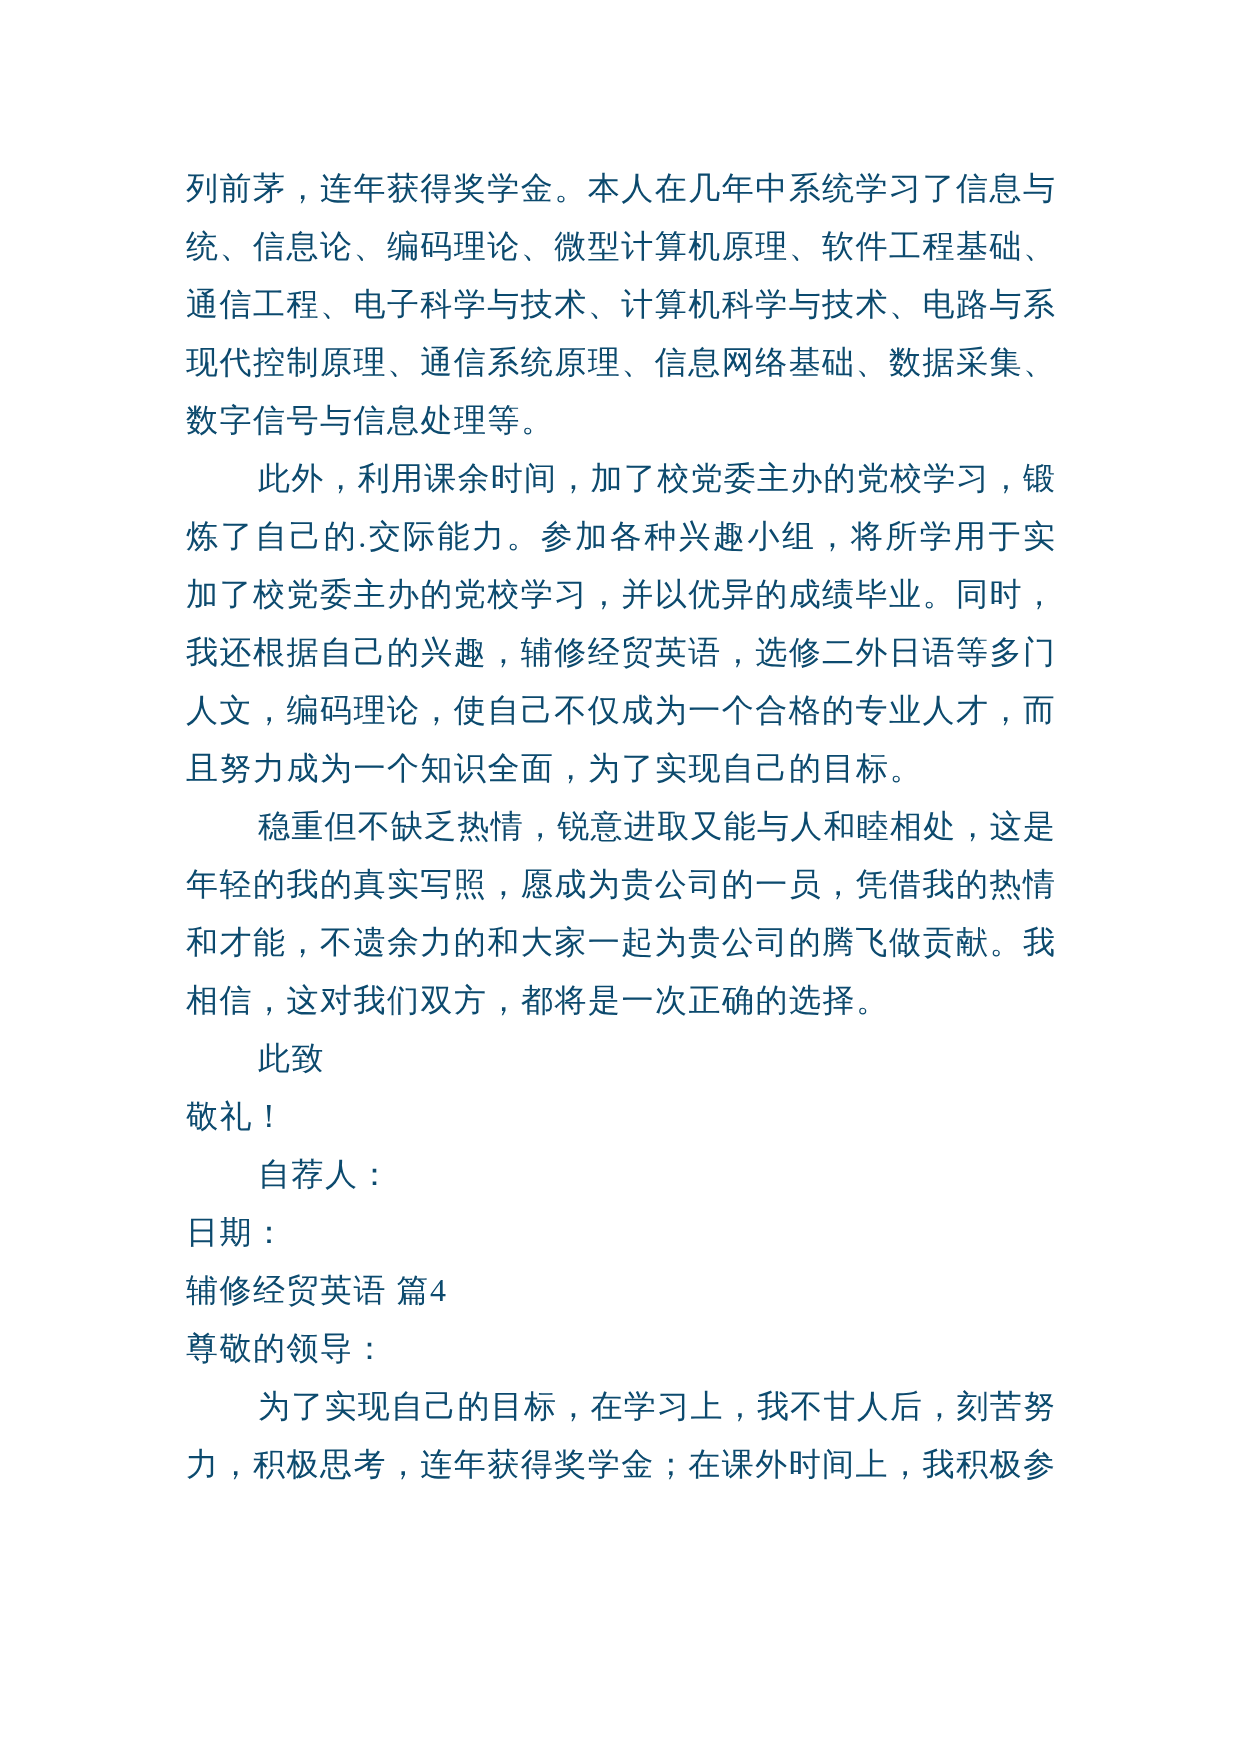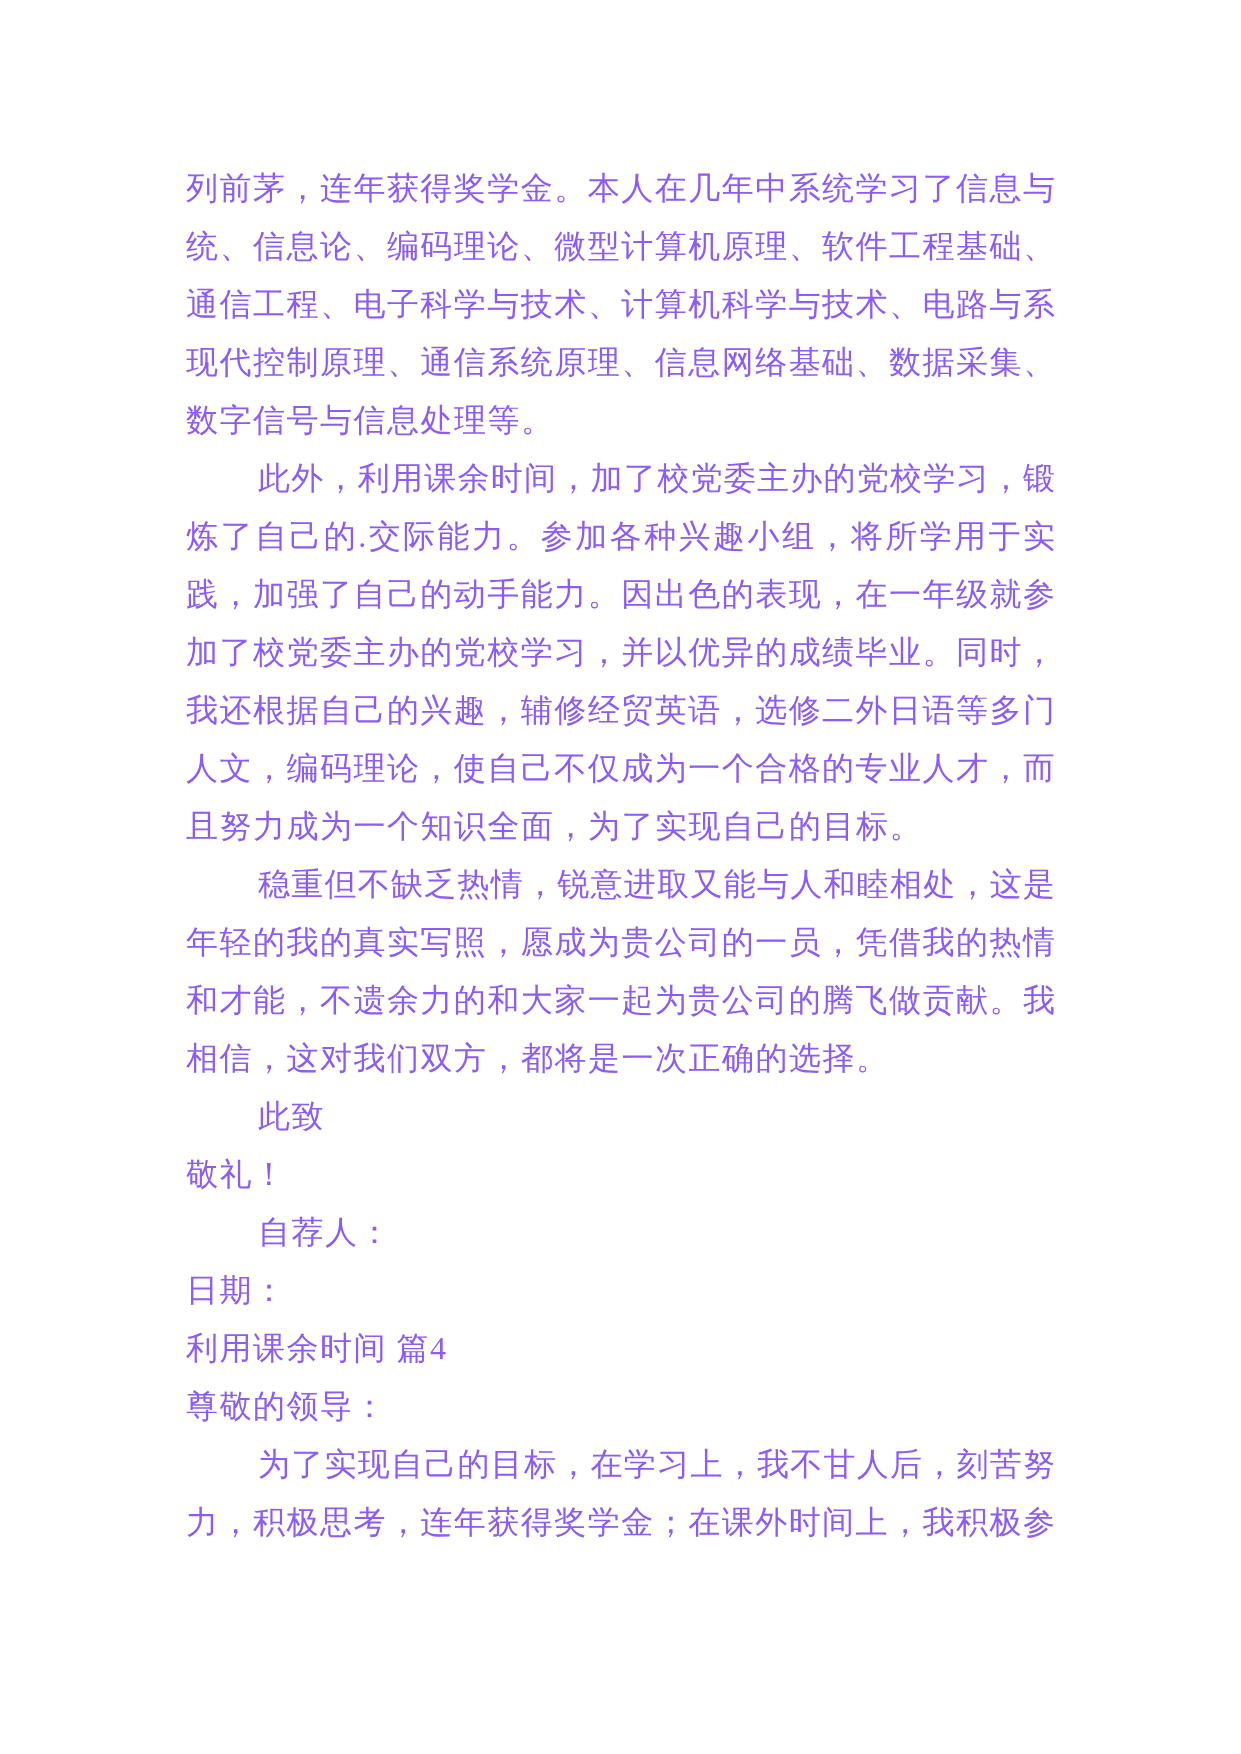--- a/index.html
+++ b/index.html
@@ -48,7 +48,7 @@
 </head>
 <body style="background: rgb(255, 255, 255);">
 
-<div class="page" style="color: #8b5cf6;">
+<div class="page" style="color: #0c4a6e;">
   <div class="letter-body" id="text-block">
       <div class="line justify">列前茅，连年获得奖学金。本人在几年中系统学习了信息与</div>
       <div class="line justify">统、信息论、编码理论、微型计算机原理、软件工程基础、</div>

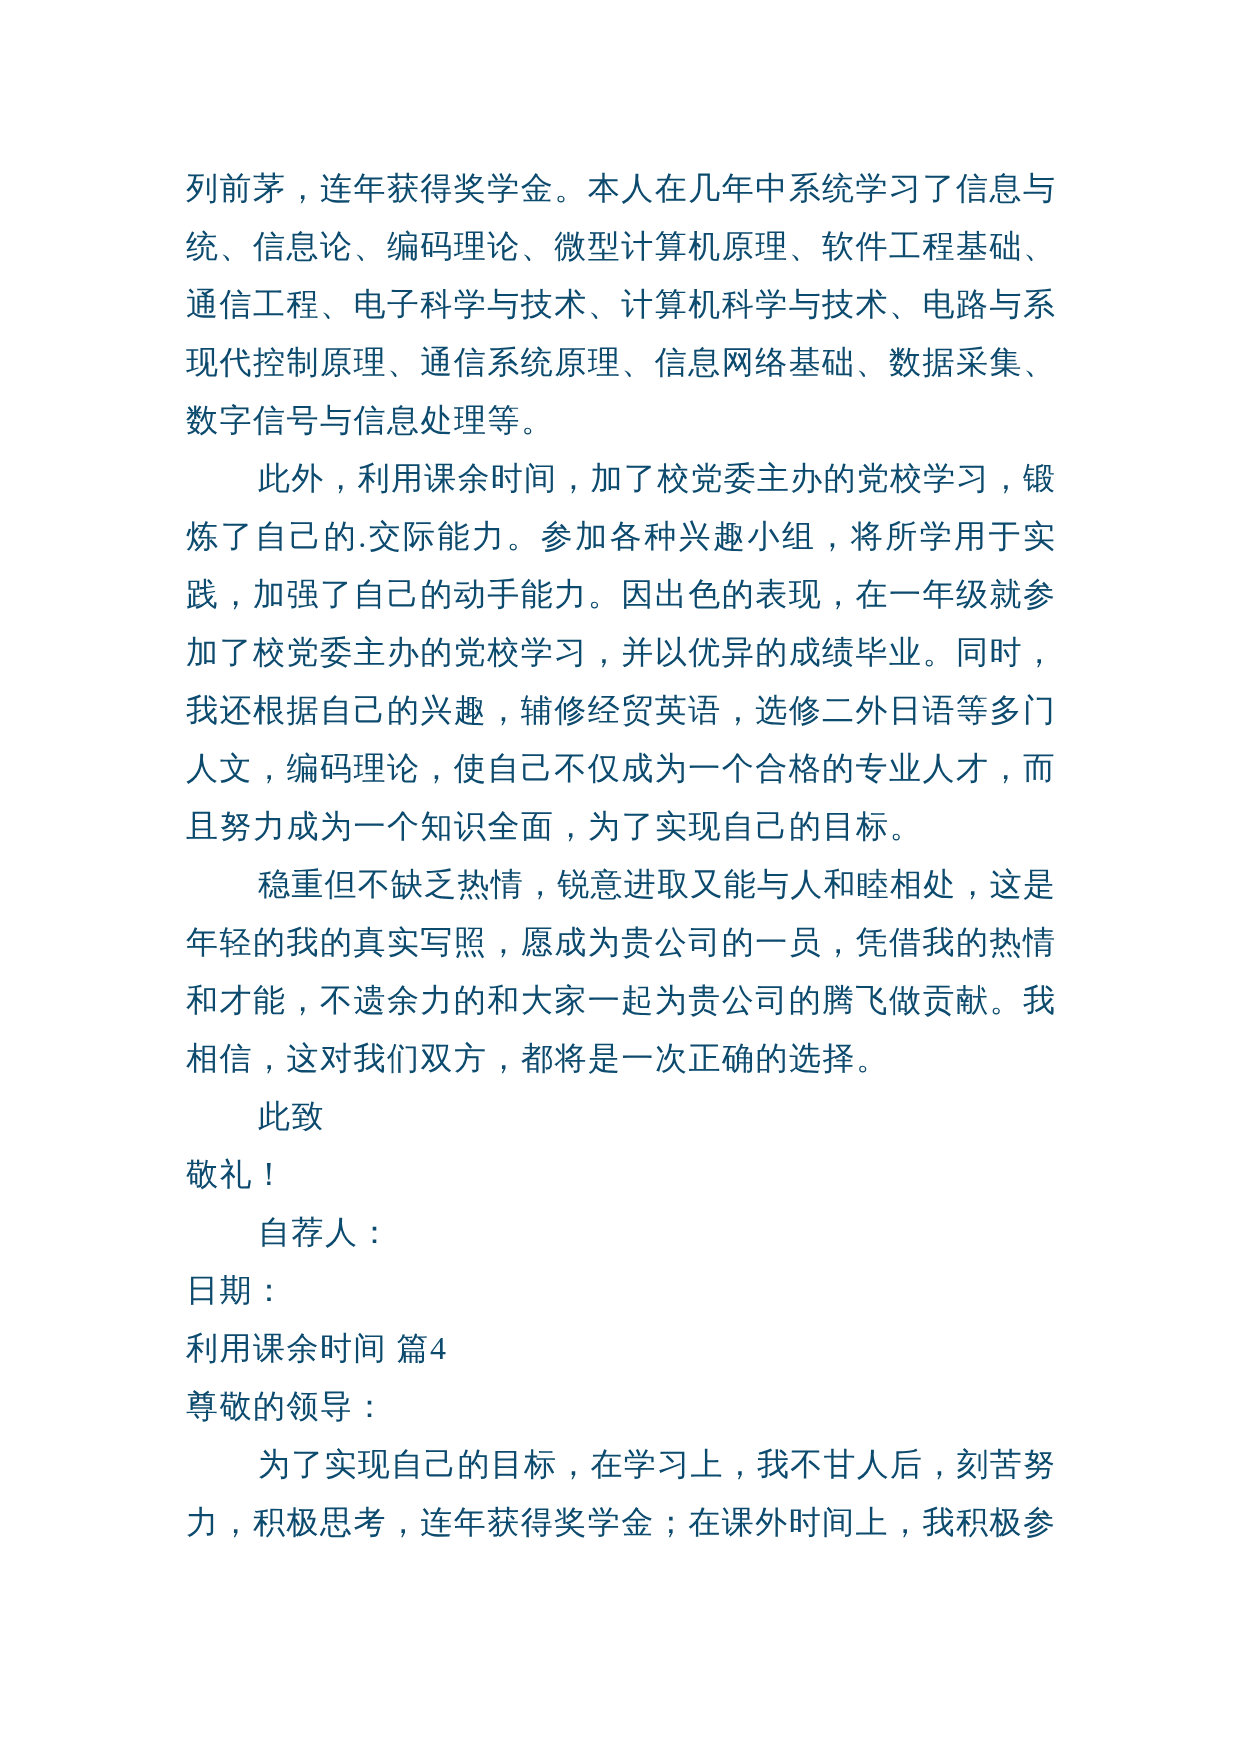--- a/index.html
+++ b/index.html
@@ -57,7 +57,6 @@
       <div class="line">数字信号与信息处理等。</div>
       <div class="line justify indent">此外，利用课余时间，加了校党委主办的党校学习，锻</div>
       <div class="line justify">炼了自己的.交际能力。参加各种兴趣小组，将所学用于实</div>
-      <div class="line justify">践，加强了自己的动手能力。因出色的表现，在一年级就参</div>
       <div class="line justify">加了校党委主办的党校学习，并以优异的成绩毕业。同时，</div>
       <div class="line justify">我还根据自己的兴趣，辅修经贸英语，选修二外日语等多门</div>
       <div class="line justify">人文，编码理论，使自己不仅成为一个合格的专业人才，而</div>

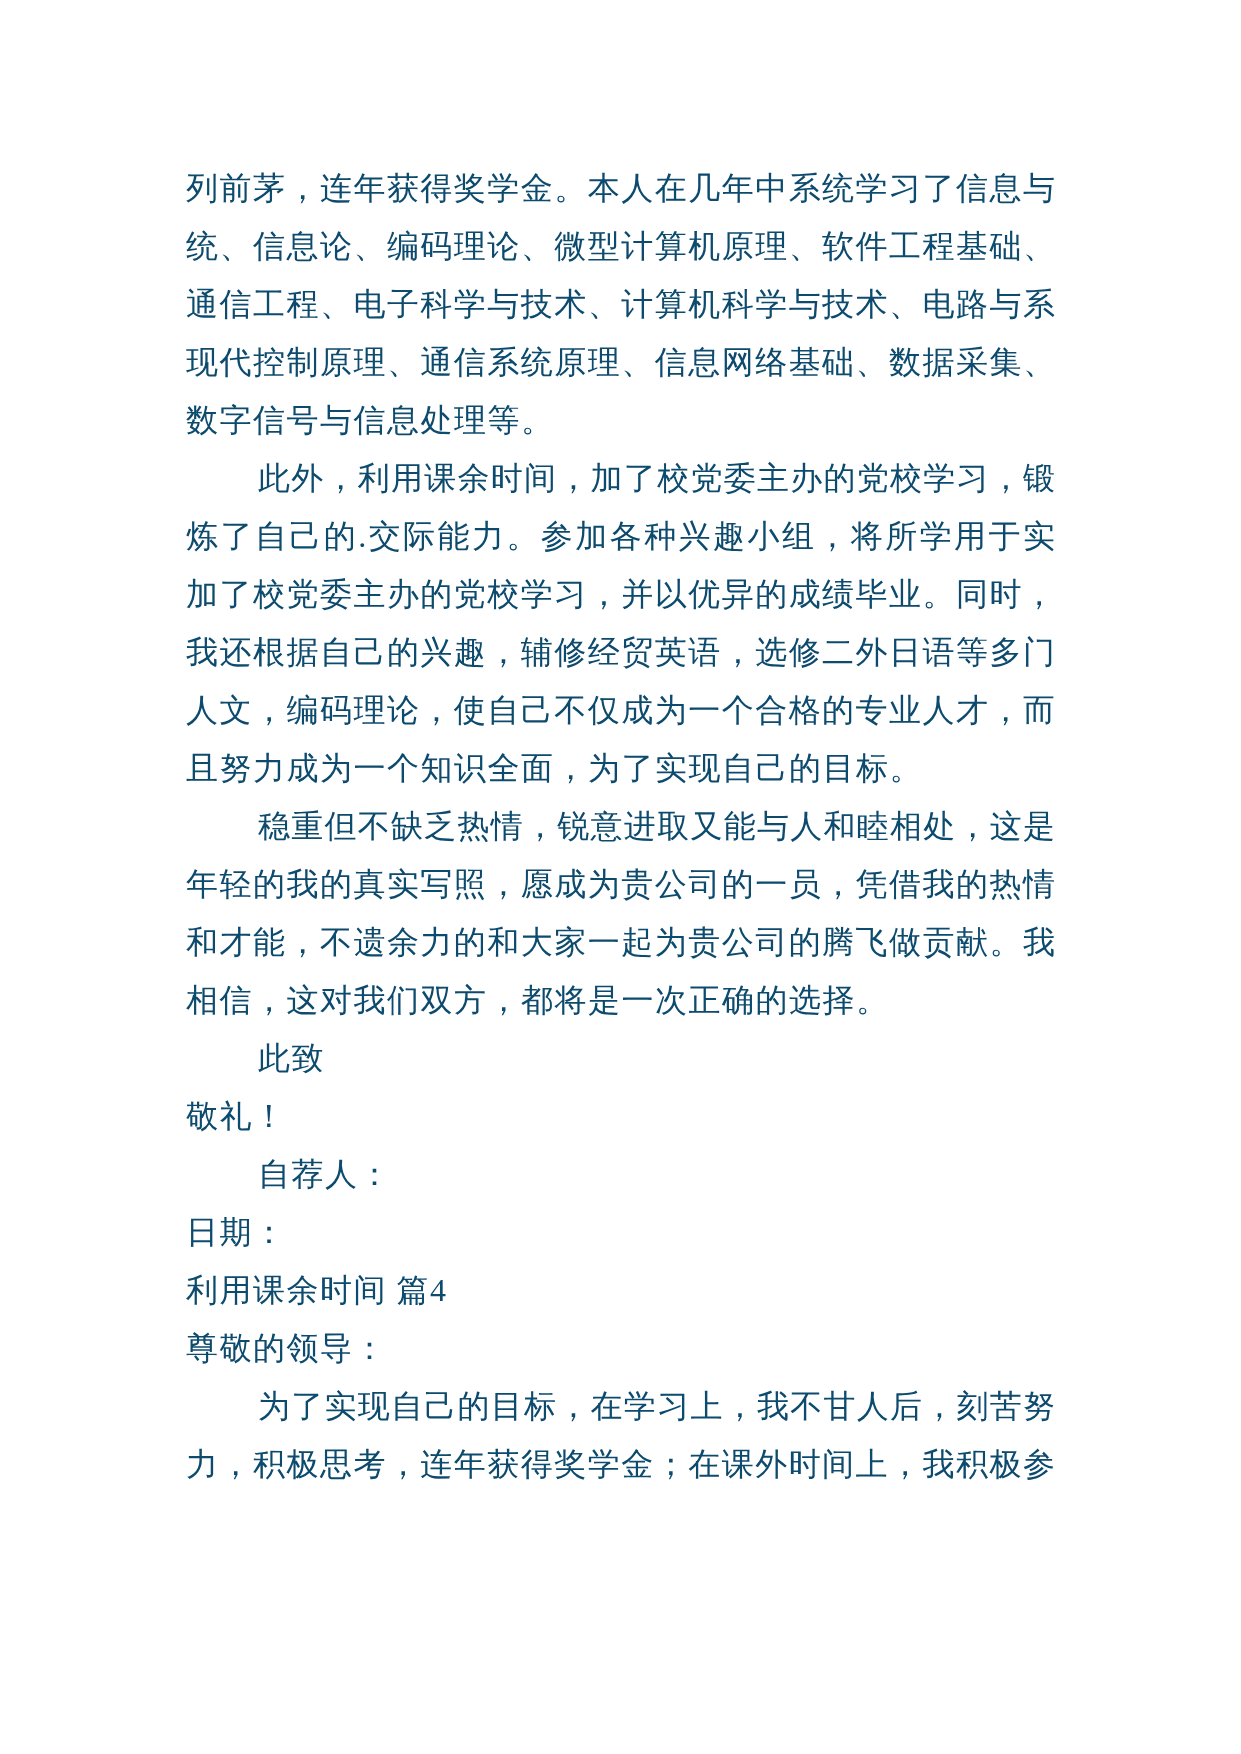--- a/index.html
+++ b/index.html
@@ -69,7 +69,7 @@
       <div class="line">敬礼！</div>
       <div class="line indent">自荐人：</div>
       <div class="line">日期：</div>
-      <div class="line">利用课余时间 篇4</div>
+      <div class="line">辅修经贸英语 篇4</div>
       <div class="line">尊敬的领导：</div>
       <div class="line justify indent">为了实现自己的目标，在学习上，我不甘人后，刻苦努</div>
       <div class="line justify">力，积极思考，连年获得奖学金；在课外时间上，我积极参</div>

